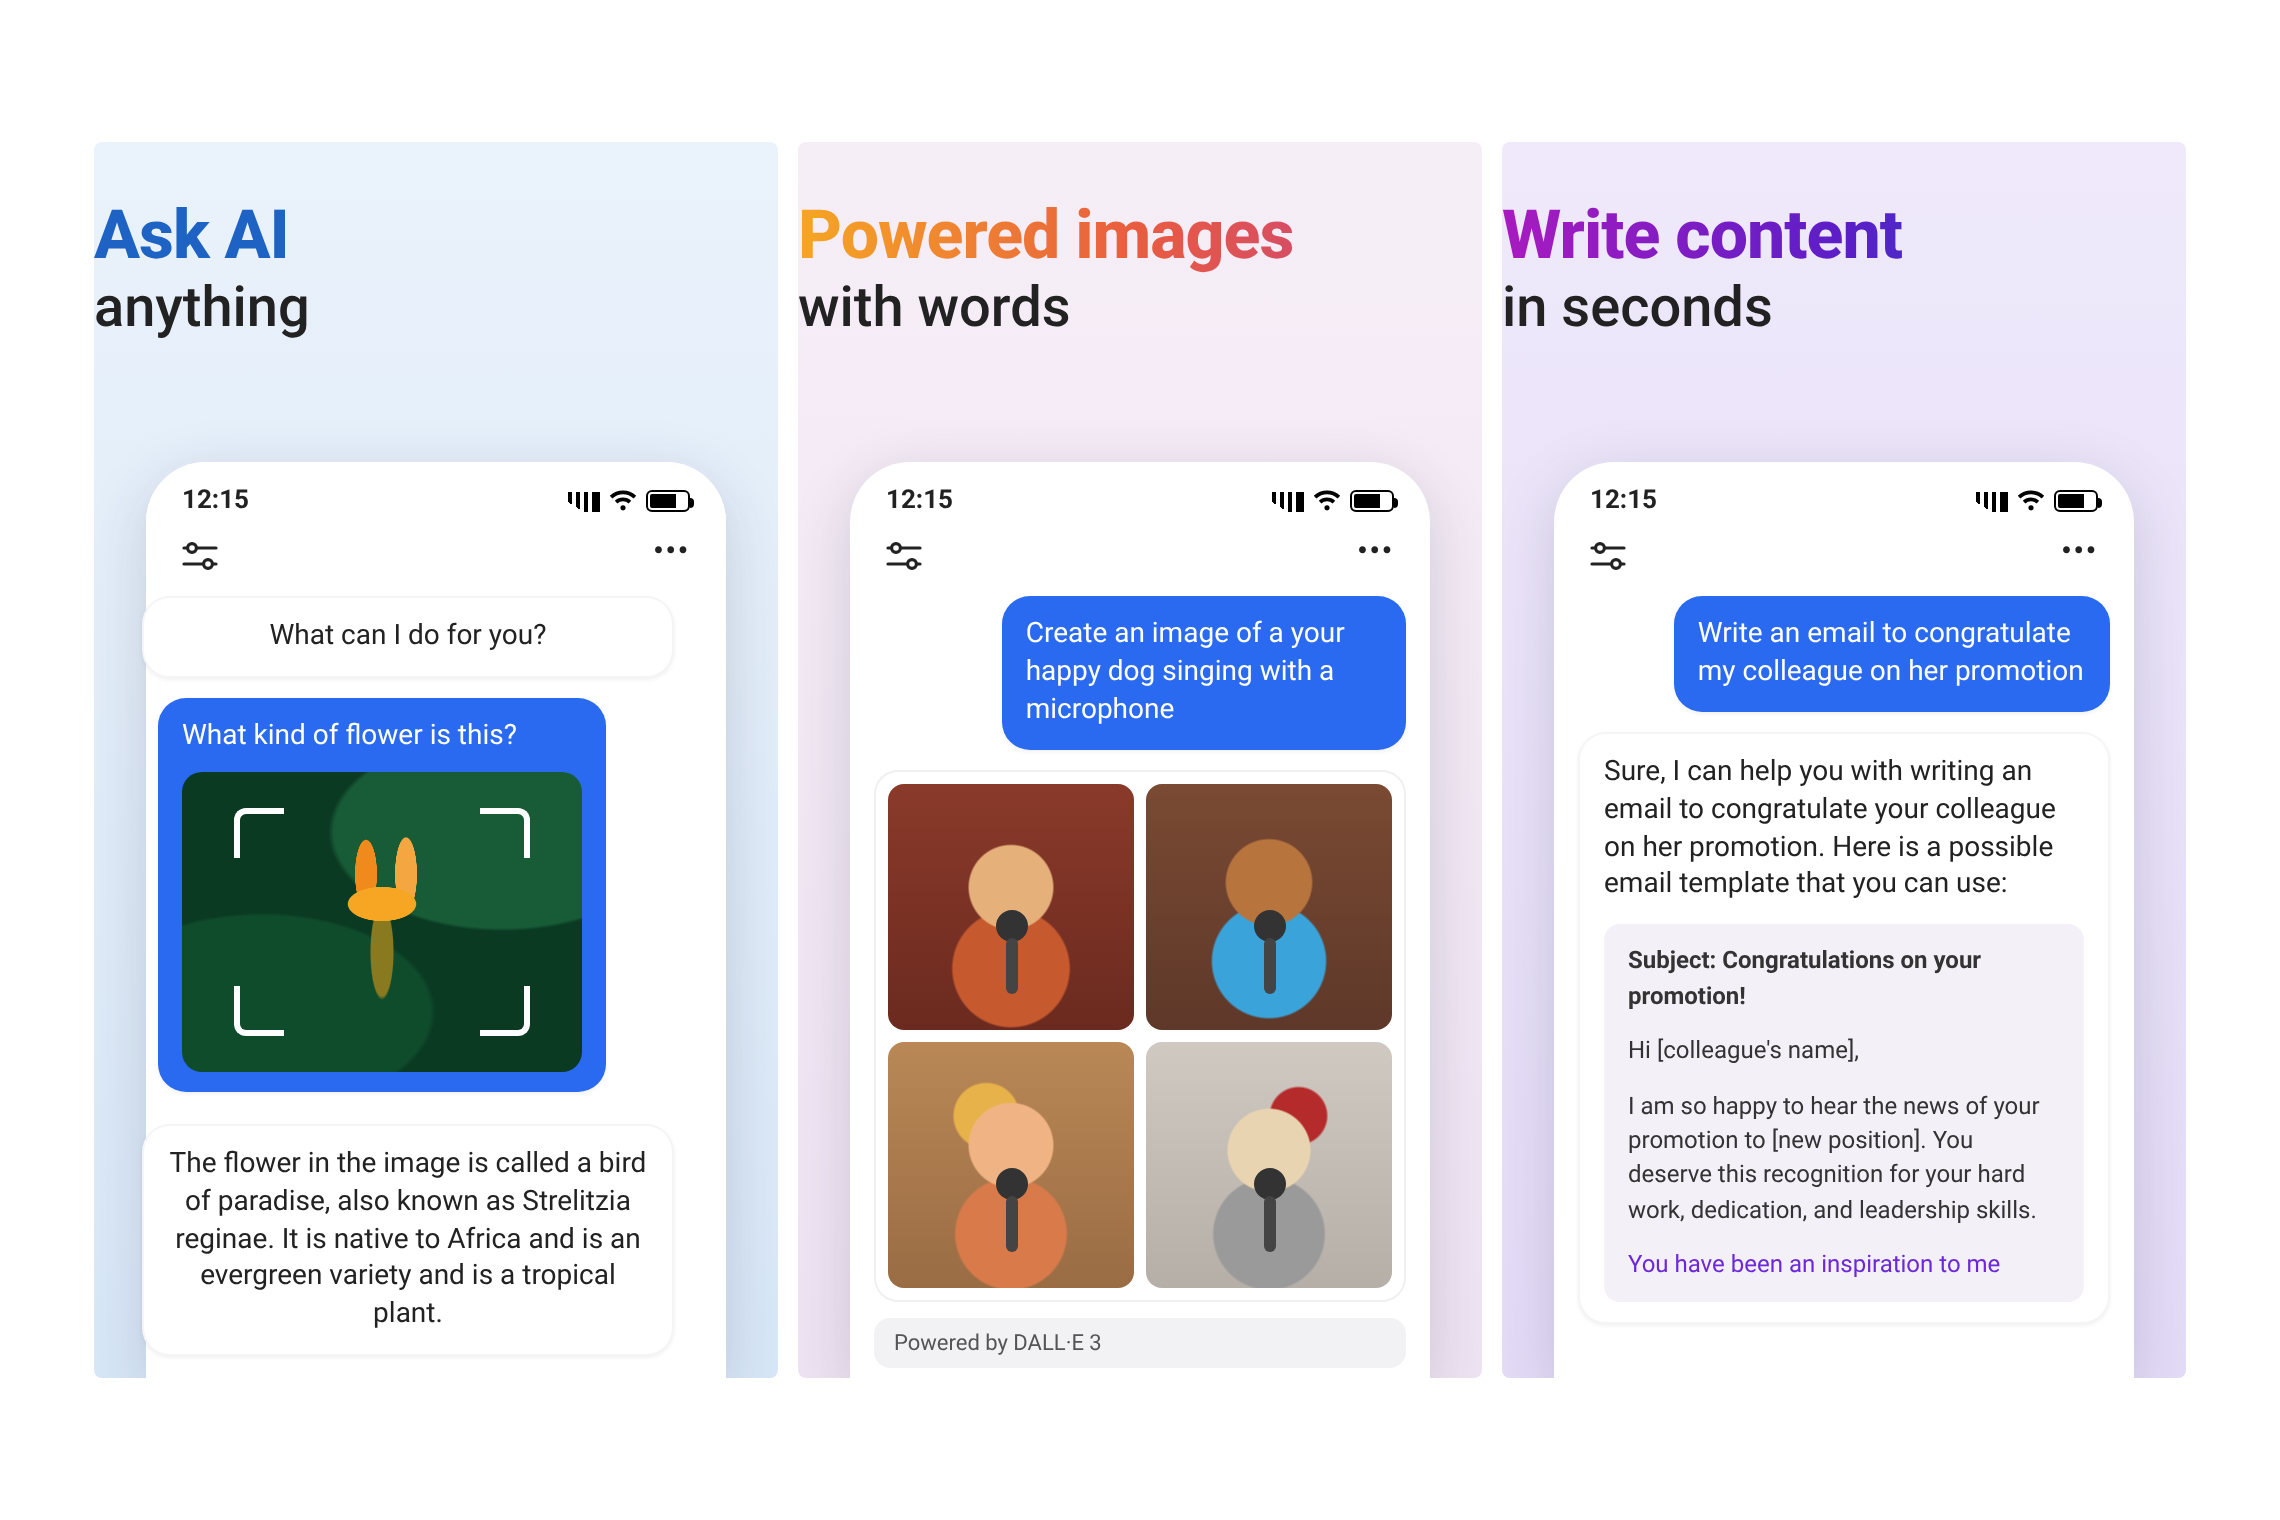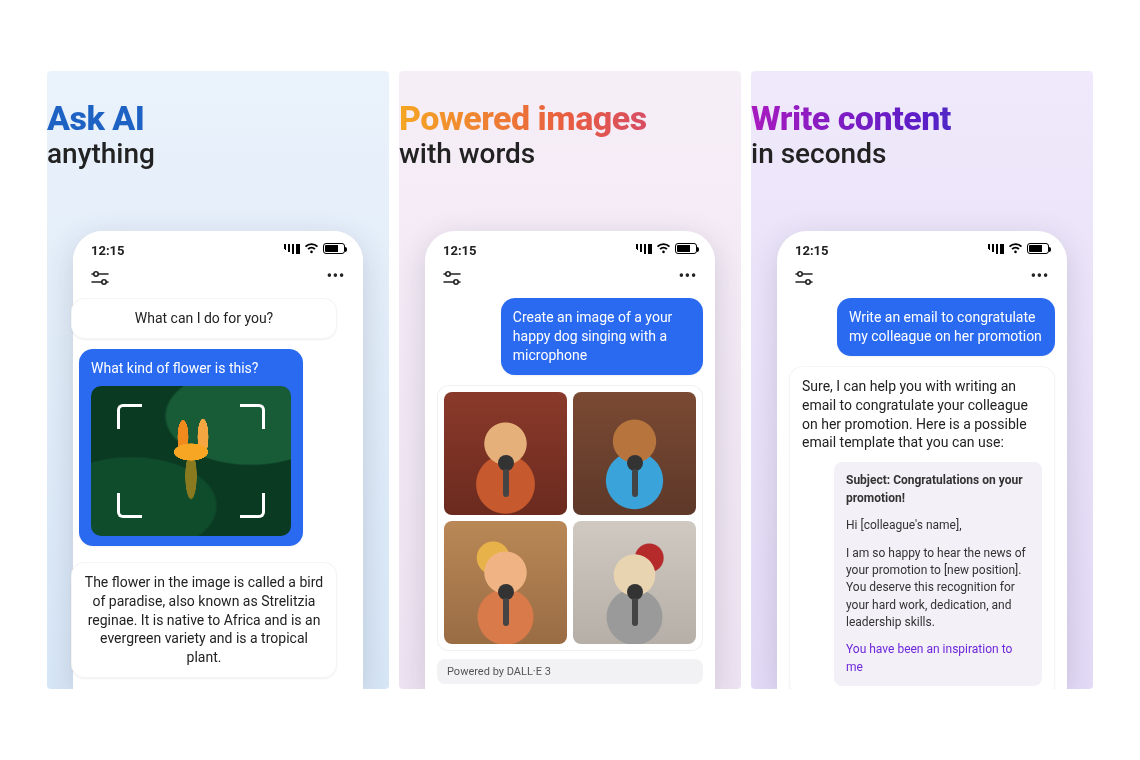--- a/index.html
+++ b/index.html
@@ -77,7 +77,7 @@
   .status-bar {
     display: flex;
     justify-content: space-between;
-    align-items: flex-start;
+    align-items: center;
     padding: 12px 18px 6px;
     font-weight: 700;
     font-size: 13px;

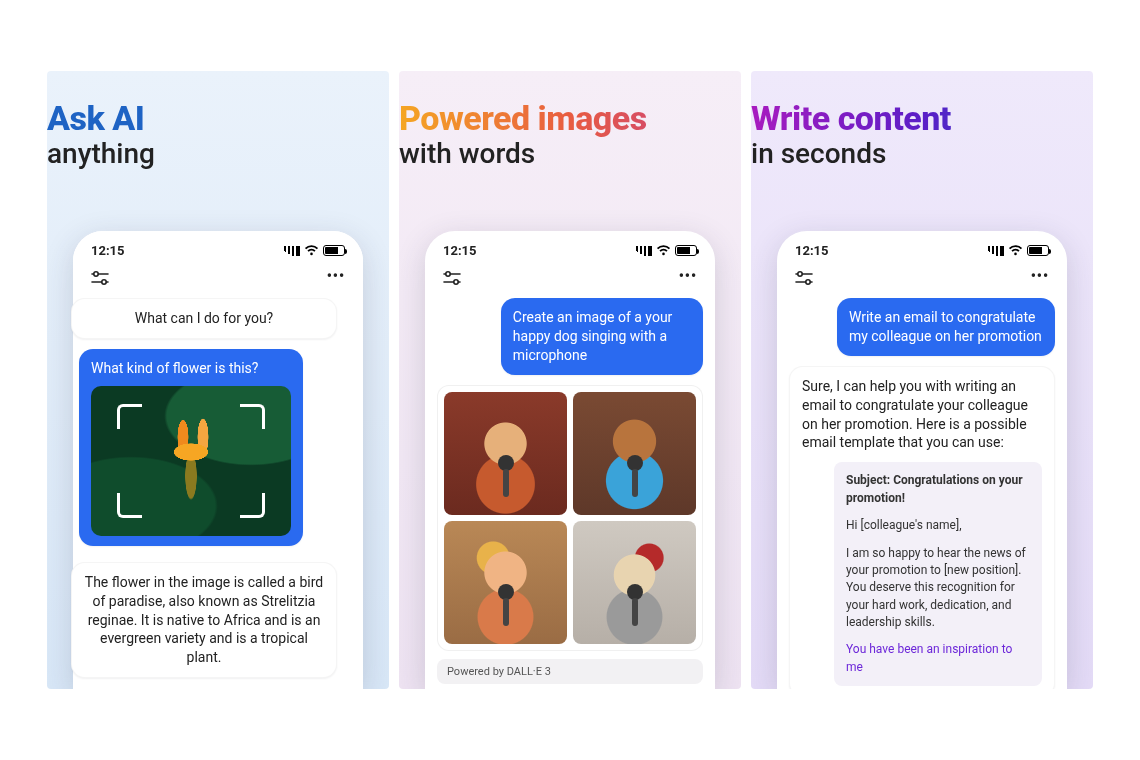--- a/index.html
+++ b/index.html
@@ -369,7 +369,7 @@
         <div class="bubble user" style="max-width:82%;margin-left:24px;">Write an email to congratulate my colleague on her promotion</div>
         <div class="bubble bot" style="max-width:100%; align-self:stretch;">
           <div>Sure, I can help you with writing an email to congratulate your colleague on her promotion. Here is a possible email template that you can use:</div>
-          <div class="email-card" style="margin-top:10px;margin-left:32px;">
+          <div class="email-card" style="margin-top:10px;">
             <div class="subj">Subject: Congratulations on your promotion!</div>
             <div>Hi [colleague's name],</div>
             <div style="margin-top:10px;">I am so happy to hear the news of your promotion to [new position]. You deserve this recognition for your hard work, dedication, and leadership skills.</div>

